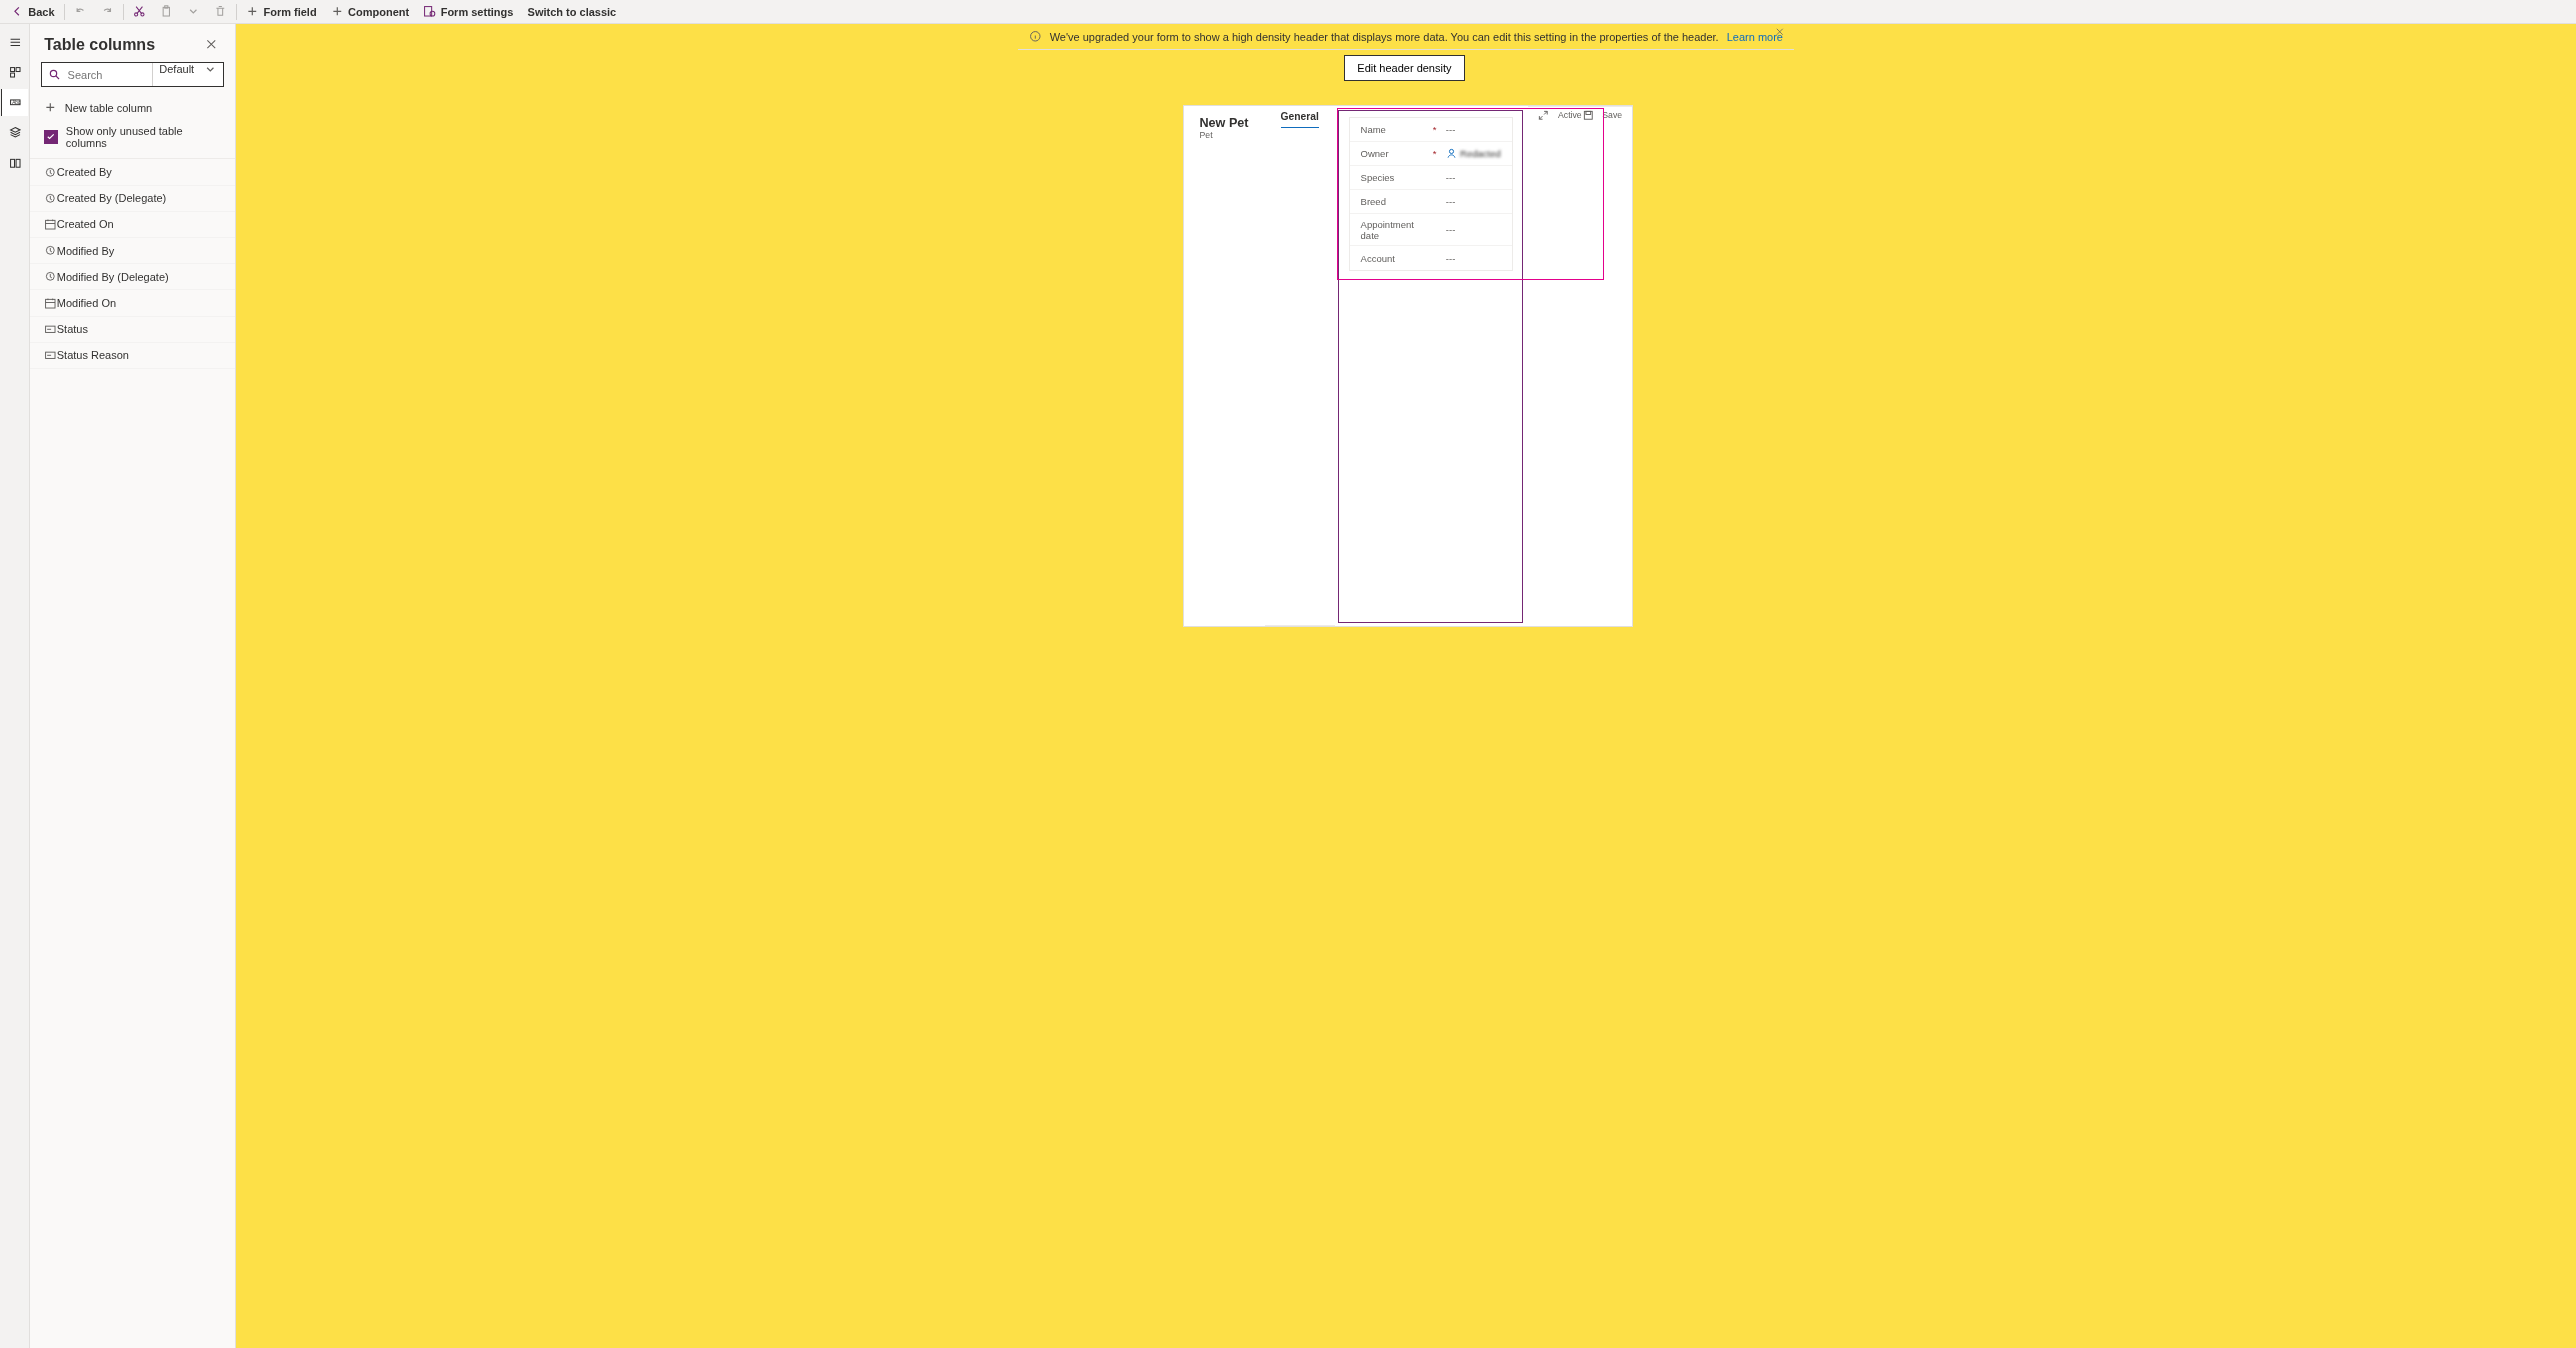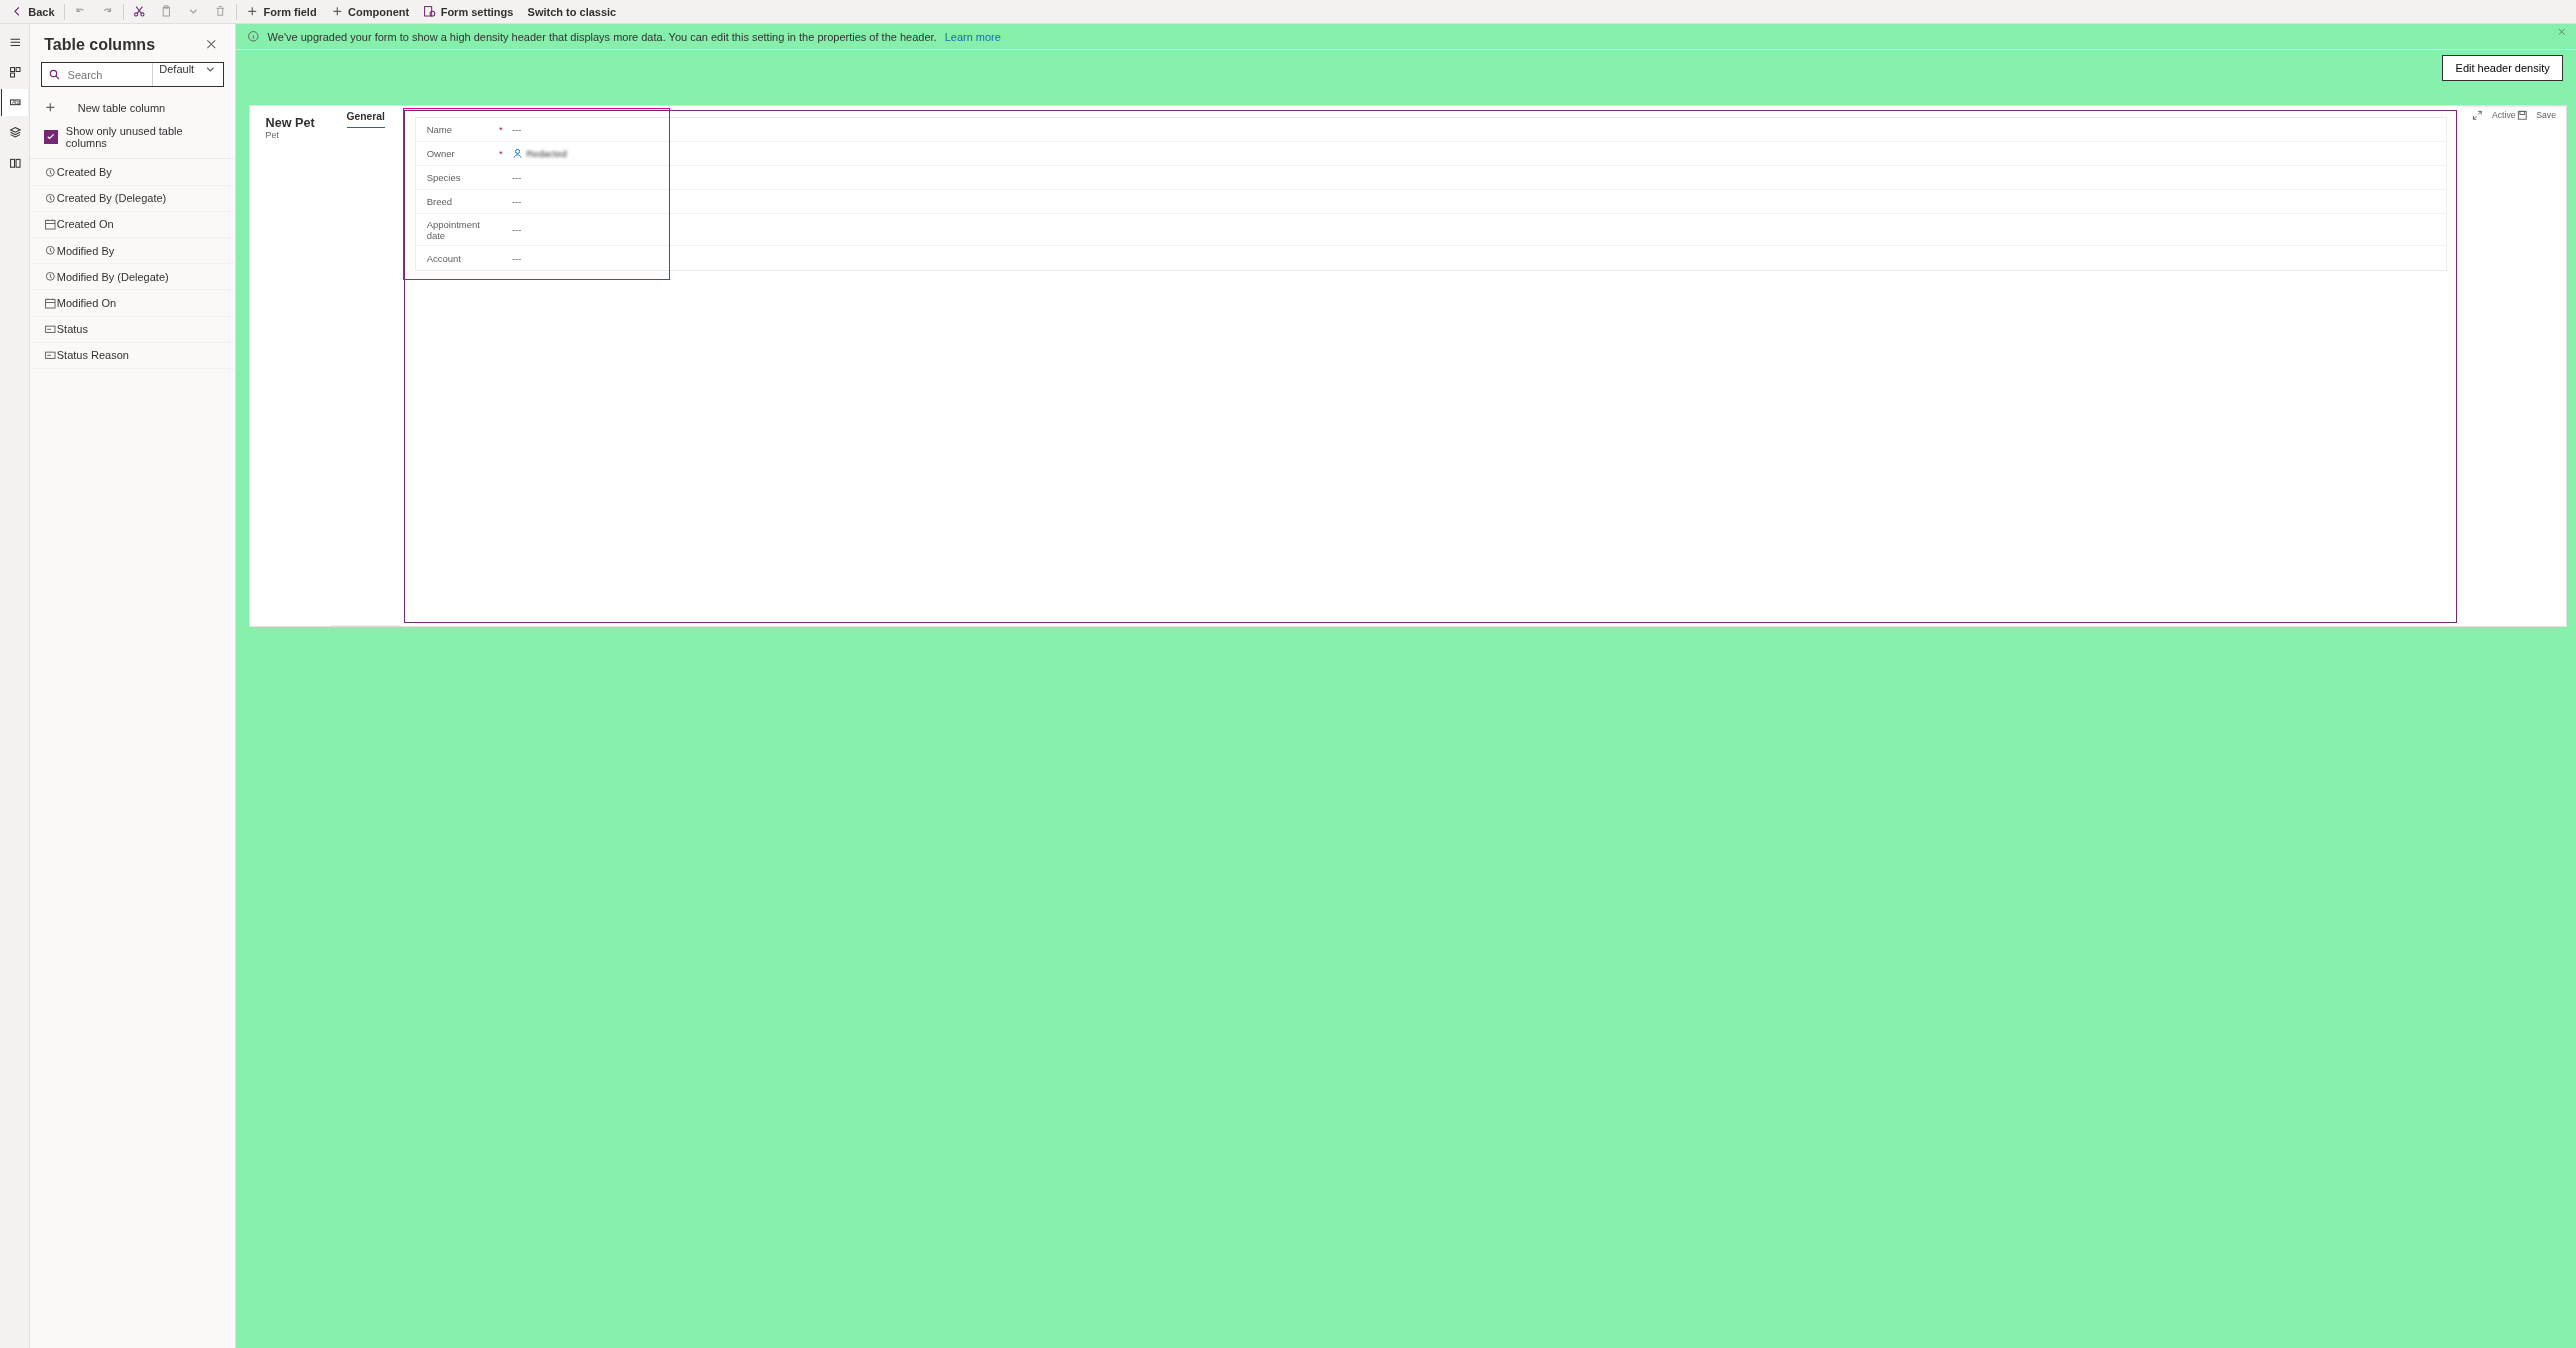--- a/index.html
+++ b/index.html
@@ -43,7 +43,7 @@
   .col-ic { width:12.6px; height:12.6px; display:flex; align-items:center; justify-content:center; }
 
   
-  .canvas-wrap { flex:1; display:flex; flex-direction:column; min-height:0; background:#86efac; }
+  .canvas-wrap { flex:1; display:flex; flex-direction:column; min-height:0; background:#fde047;align-items:center; }
   .info-bar { display:flex; align-items:center; justify-content:space-between; padding:6.3px 11px 6.3px 11px; border-bottom:0.8px solid #e1dfdd; position:relative; }
   .info-left { display:flex; align-items:center; gap:8px; }
   .info-link { color:#0f6cbd; cursor:pointer; }

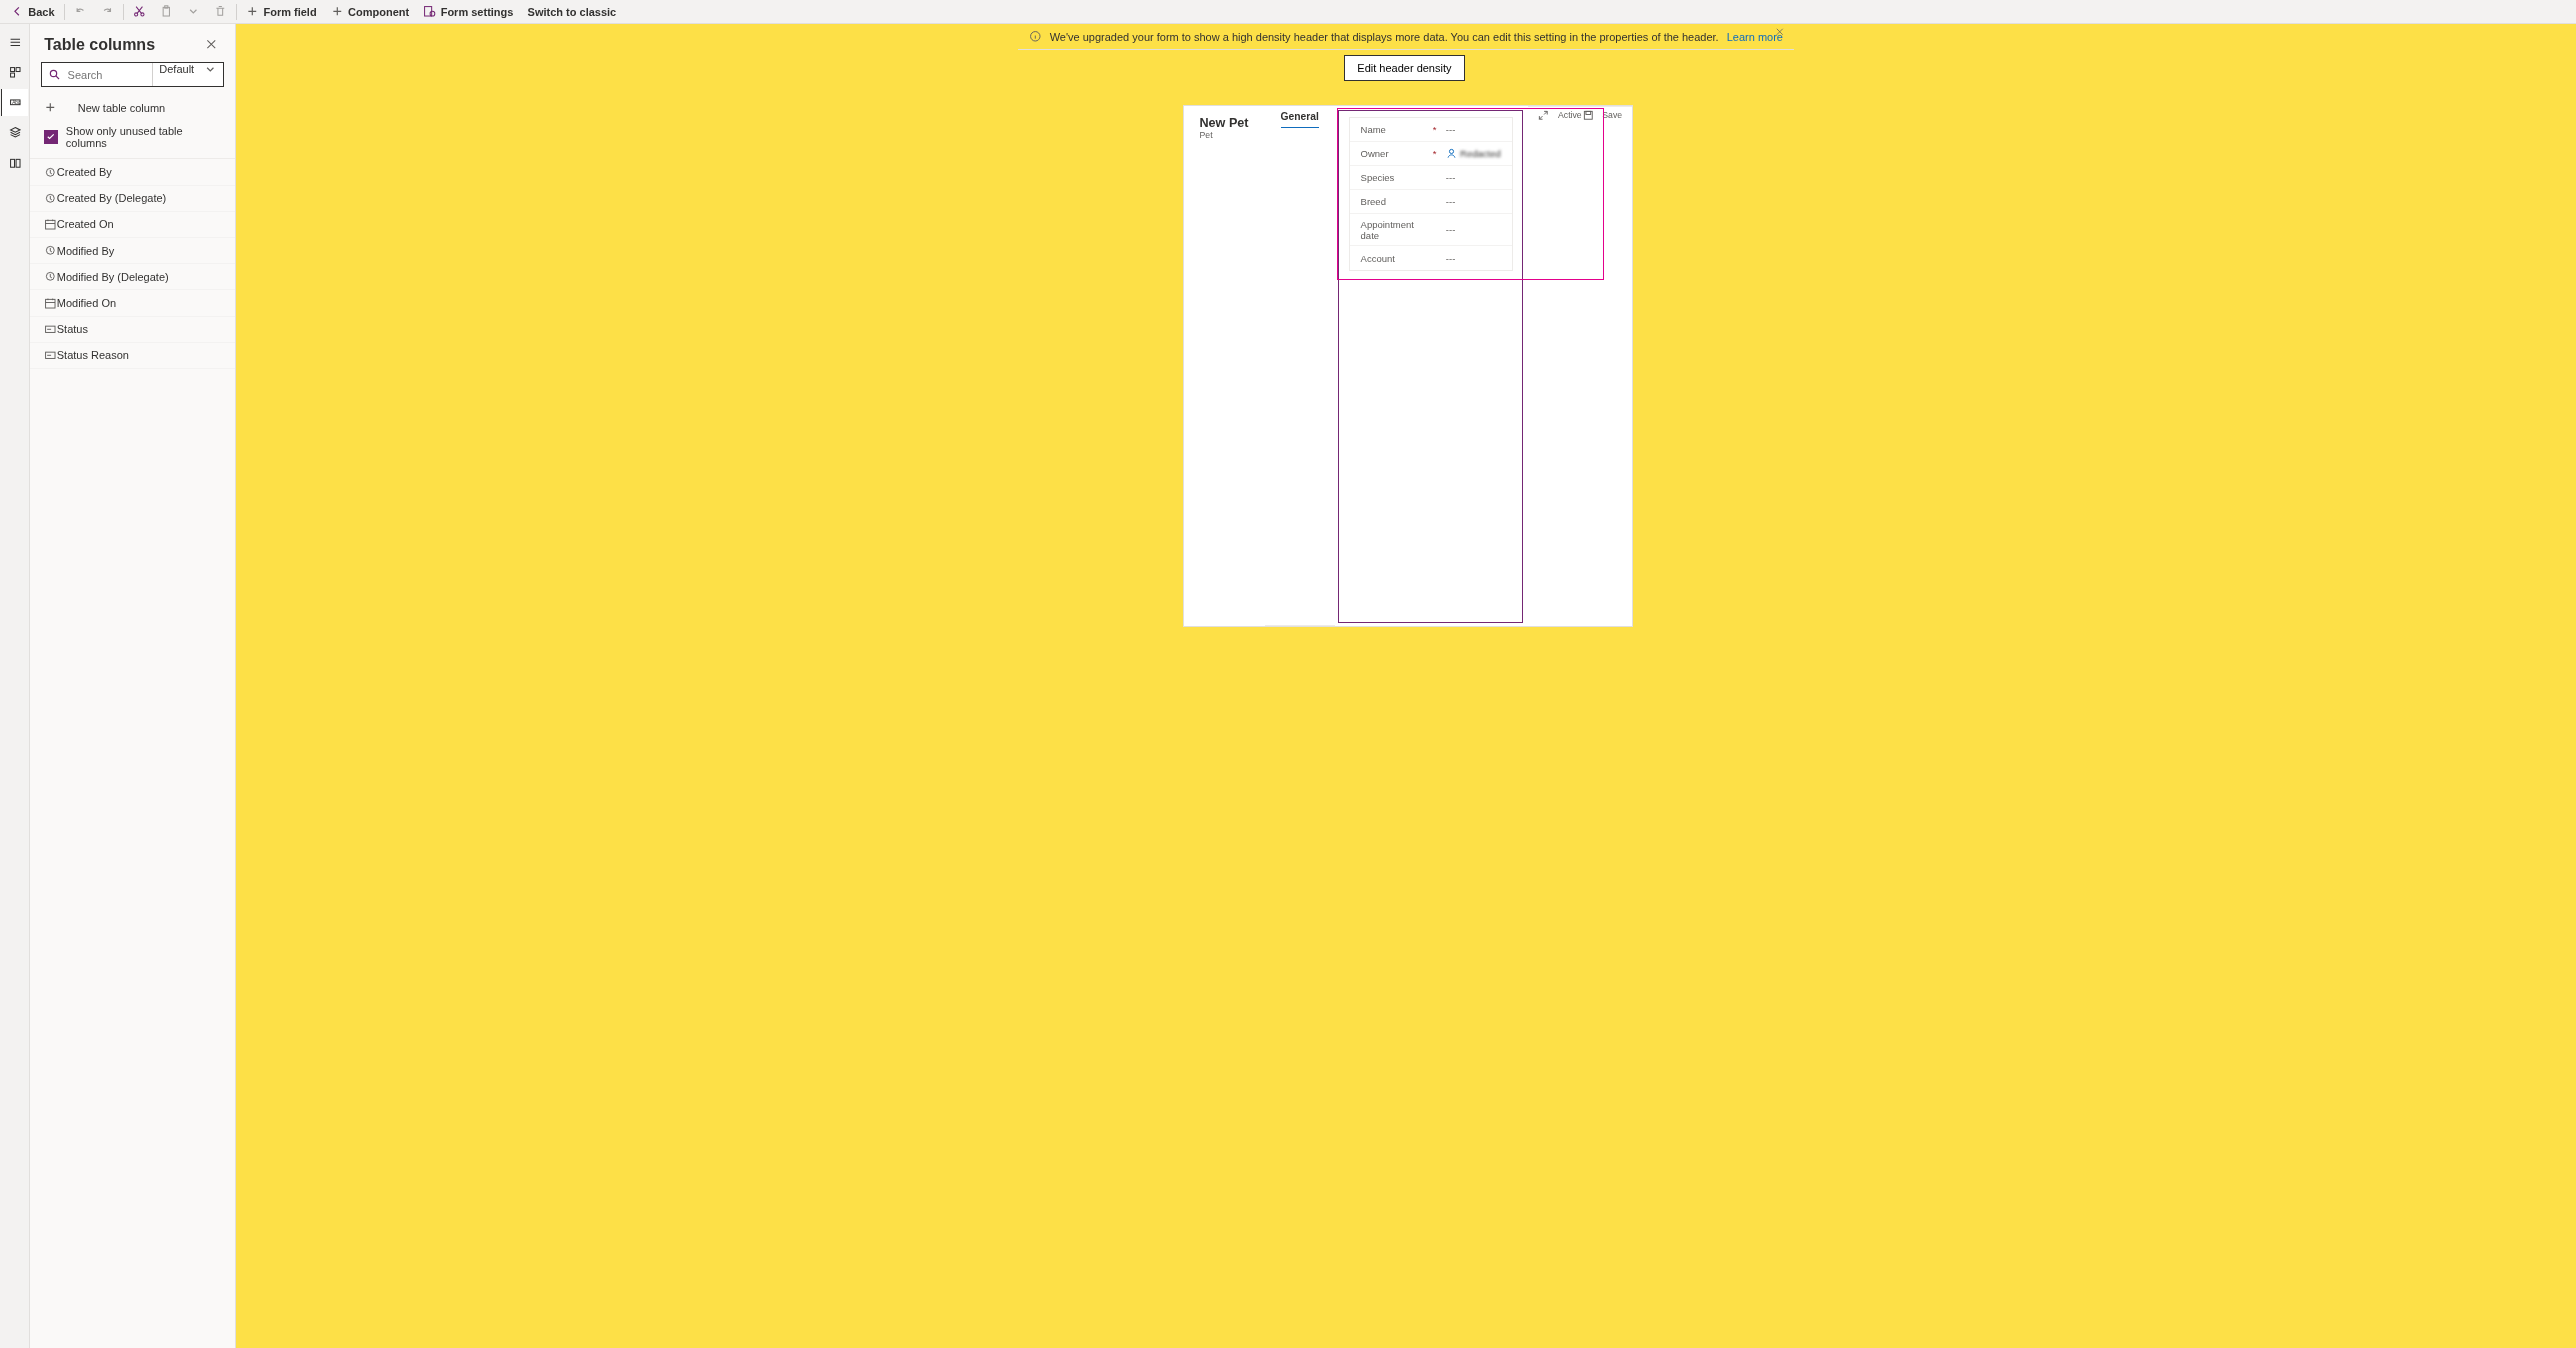--- a/index.html
+++ b/index.html
@@ -31,7 +31,7 @@
   .search-box input { border:none; outline:none; width:100%; font-size:11px; background:transparent; }
   .filter-dd { width:71px; height:100%; border-left:0.8px solid #d2d0ce; display:flex; align-items:flex-start; justify-content:space-between; padding:0 6.3px; cursor:pointer; }
 
-  .new-col { display:flex; align-items:center; gap:21px; padding:6.3px 14.2px; cursor:pointer; }
+  .new-col { display:flex; align-items:center; gap:8px; padding:6.3px 14.2px; cursor:pointer; }
   .new-col .plus { color:#605e5c; }
 
   .chk-row { display:flex; align-items:center; gap:8px; padding:4.7px 14.2px 9.5px 14.2px; border-bottom:0.8px solid #edebe9; }

